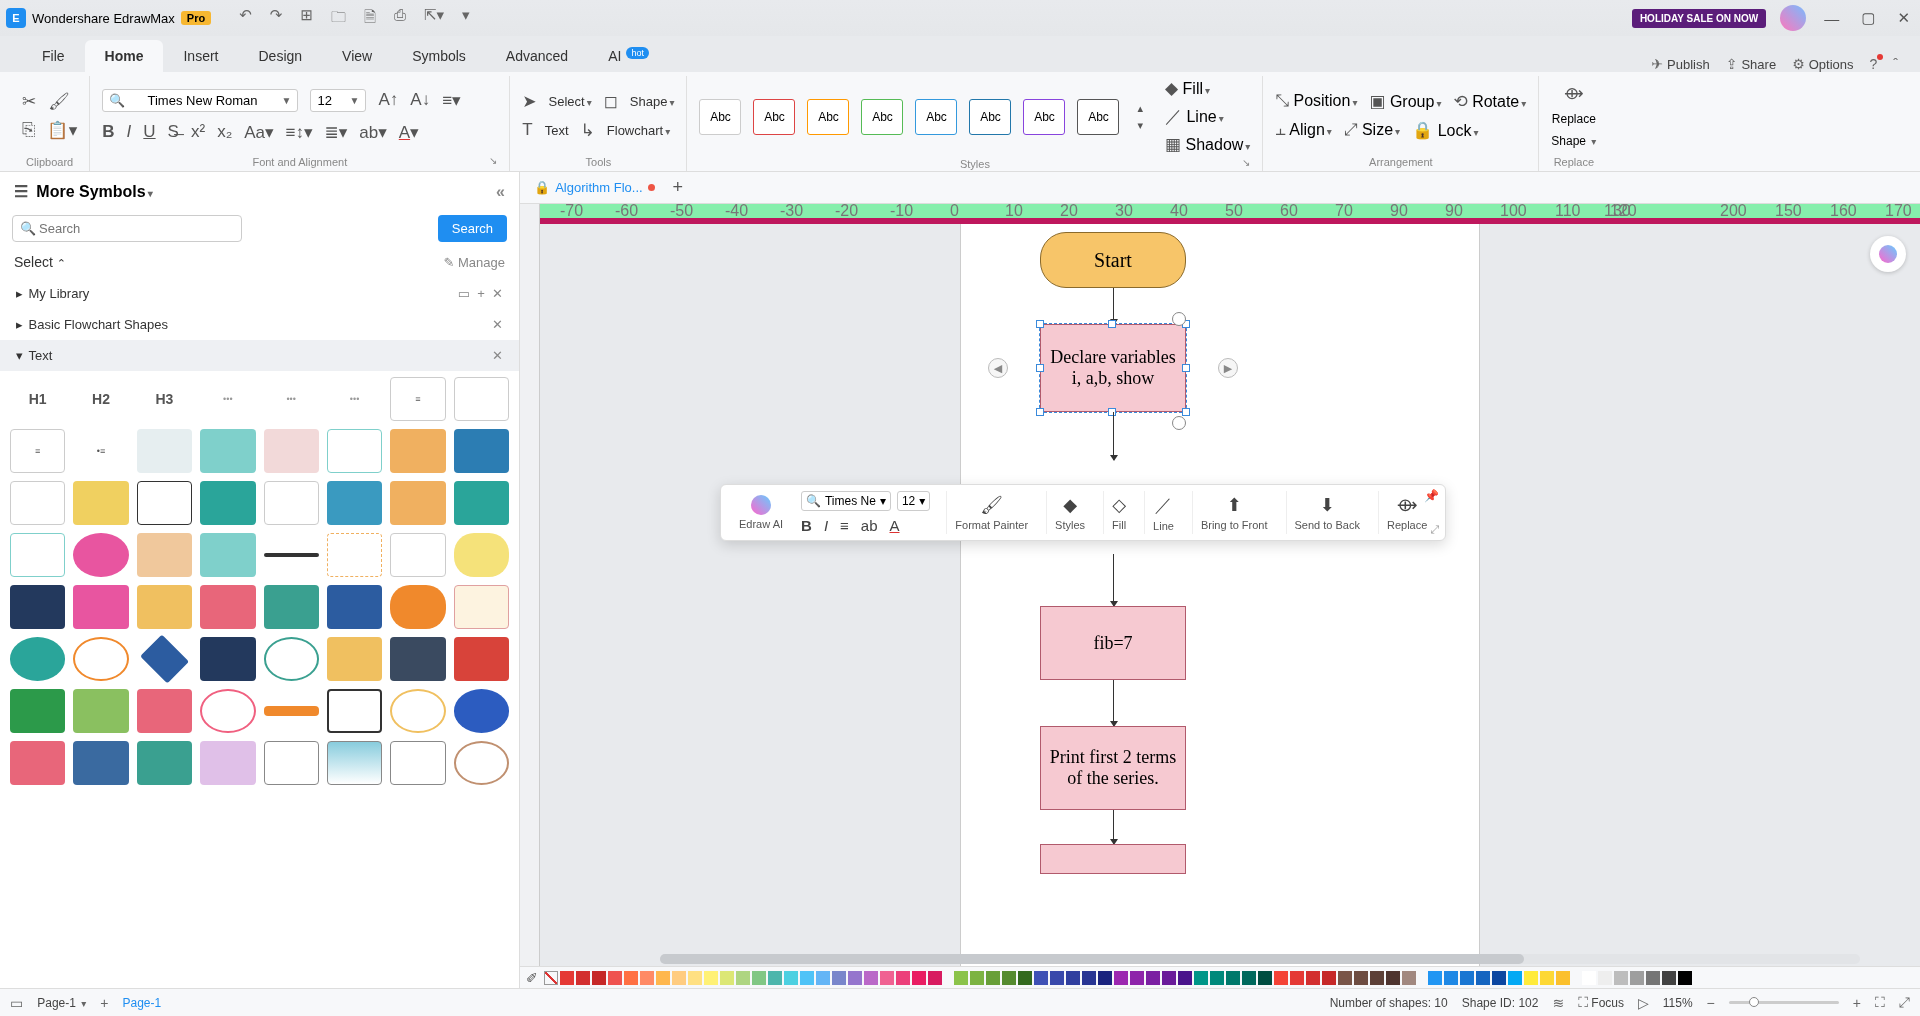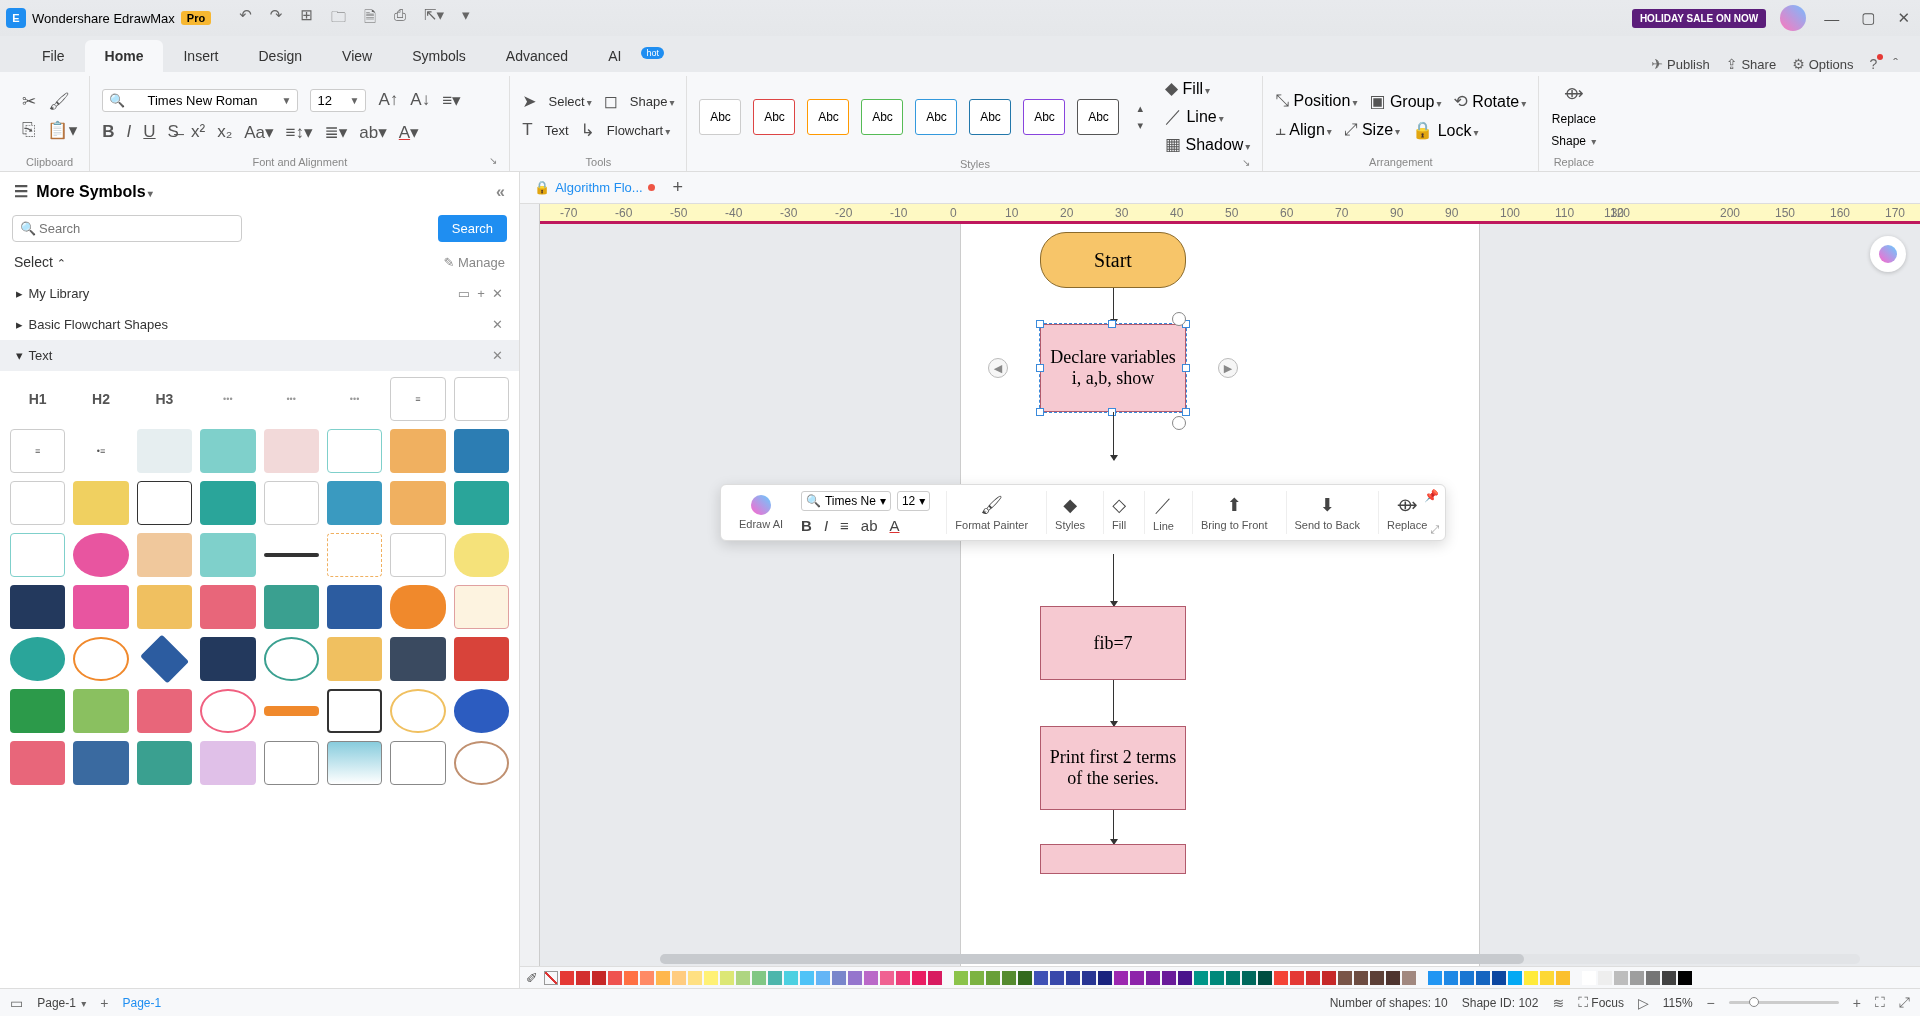--- a/index.html
+++ b/index.html
@@ -20,7 +20,7 @@
 .menu-row { height: 36px; background: #e8eaed; display:flex; align-items:flex-end; padding: 0 22px; font-size: 14px; }
 .menu-row .mtab { padding: 8px 20px; color:#333; cursor:pointer; border-radius:6px 6px 0 0;}
 .menu-row .mtab.active { background:#f7f8fa; font-weight:600;}
-.hot { background:#1f8ef1;color:#fff;font-size:9px;border-radius:8px;padding:1px 5px;margin-left:20px;position:relative;top:-5px;}
+.hot { background:#1f8ef1;color:#fff;font-size:9px;border-radius:8px;padding:1px 5px;margin-left:5px;position:relative;top:-5px;}
 .menu-row .rightmenu { margin-left:auto; display:flex; gap:16px; color:#444; font-size:13px;}
 .rightmenu span { display:flex;align-items:center;gap:4px;}
 .rmicon { font-size:14px;color:#666;}

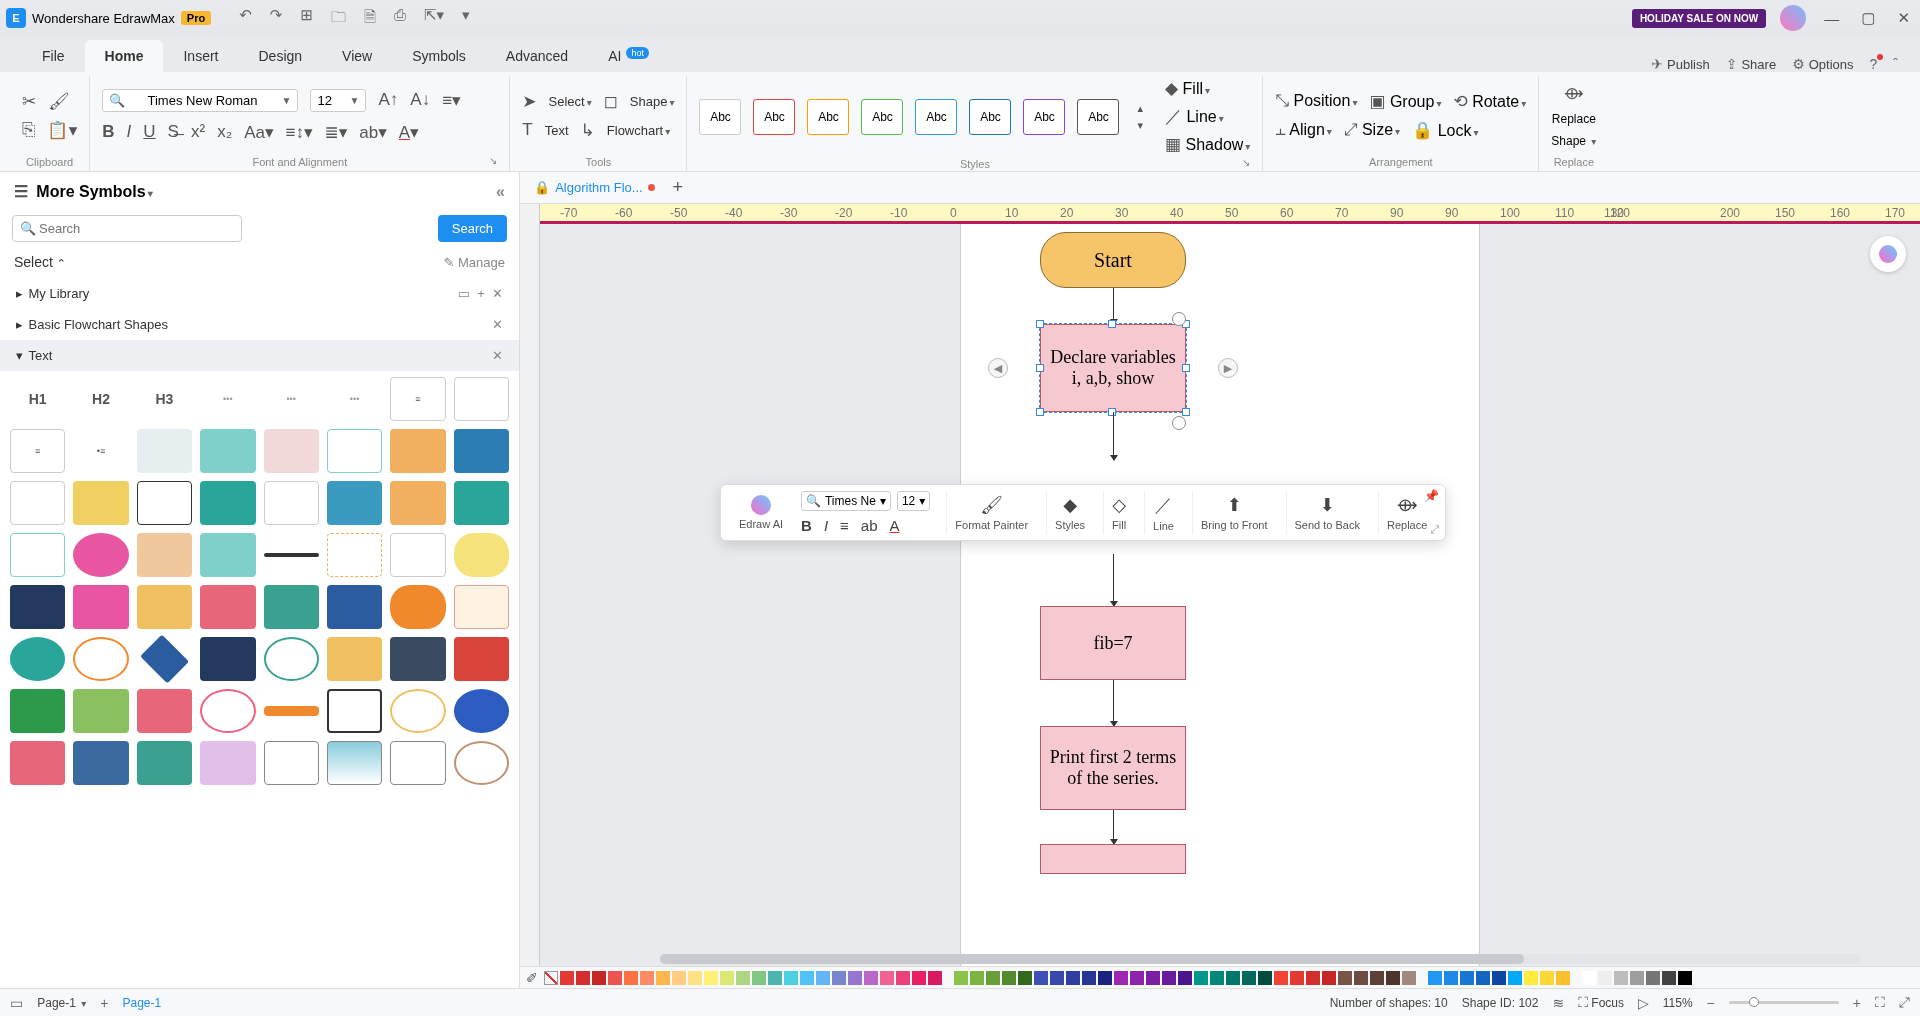--- a/index.html
+++ b/index.html
@@ -74,7 +74,7 @@
 .doc-tab{padding:5px 10px;font-size:13px;color:#1f8ef1;display:flex;align-items:center;gap:5px;}
 .doc-tab .dot{width:7px;height:7px;background:#e54;border-radius:50%;}
 .addtab{font-size:18px;color:#555;margin-left:8px;}
-.ruler-h{height:20px;background:#fef9c3;border-bottom:3px solid #be185d;display:flex;align-items:center;font-size:12px;color:#777;position:relative;}
+.ruler-h{height:20px;background:#86efac;border-bottom:6px solid #be185d;display:flex;align-items:center;font-size:16px;color:#777;position:relative;}
 .rtick{position:absolute;}
 .ruler-v{width:20px;background:#f0f1f3;border-right:1px solid #ccc;}
 .canvas{flex:1;position:relative;background:#e8eaed;}

